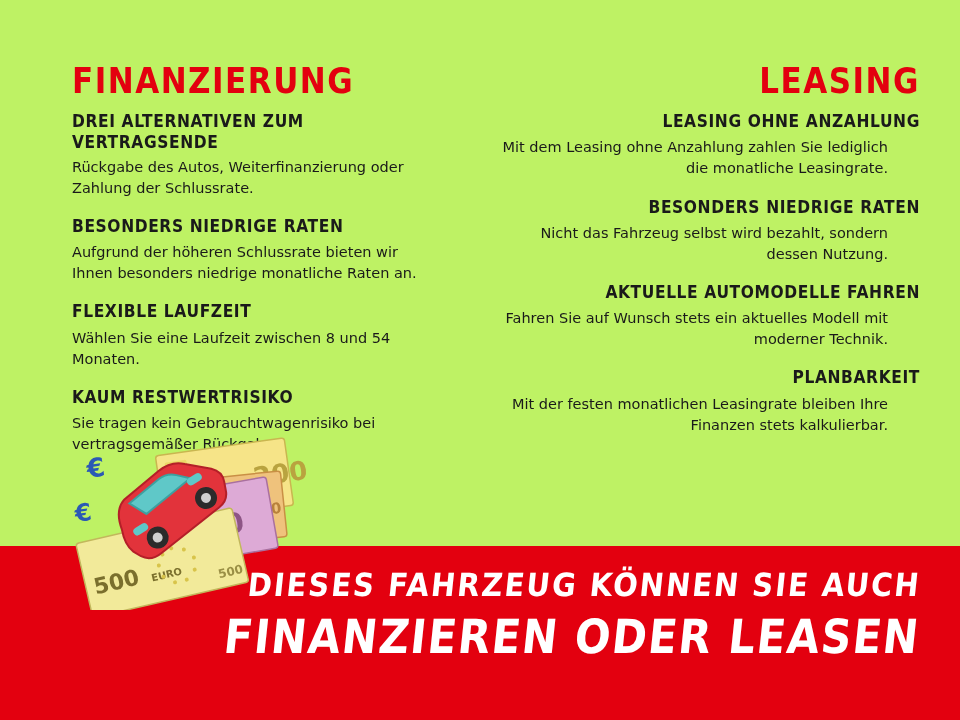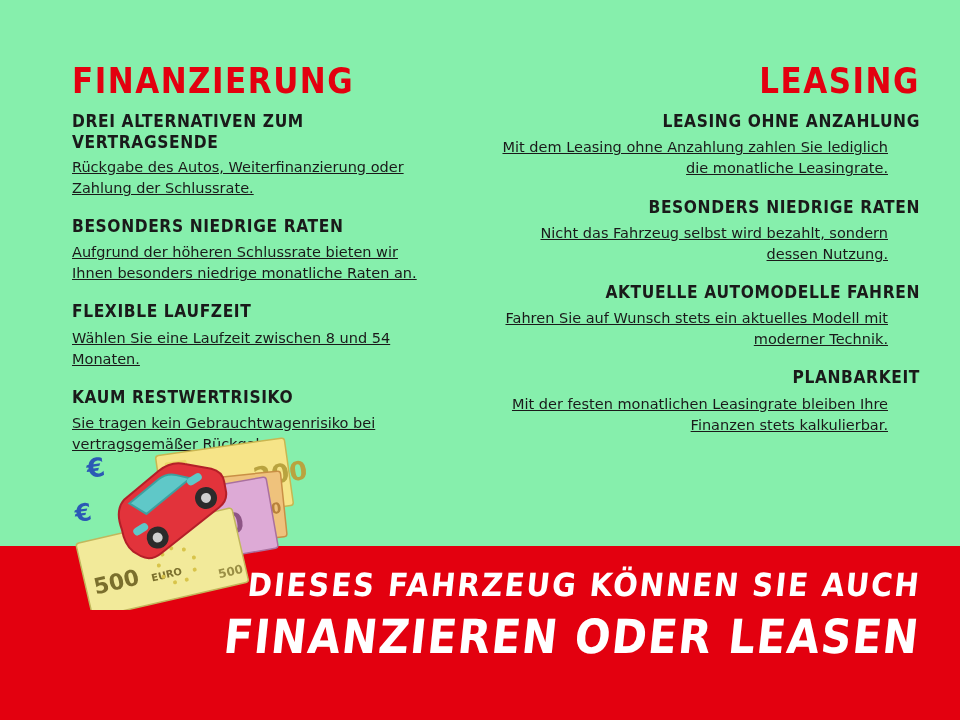--- a/index.html
+++ b/index.html
@@ -19,7 +19,7 @@
     position: relative;
     width: 960px;
     height: 720px;
-    background: #86efac;
+    background: #bef264;
     overflow: hidden;
   }
 

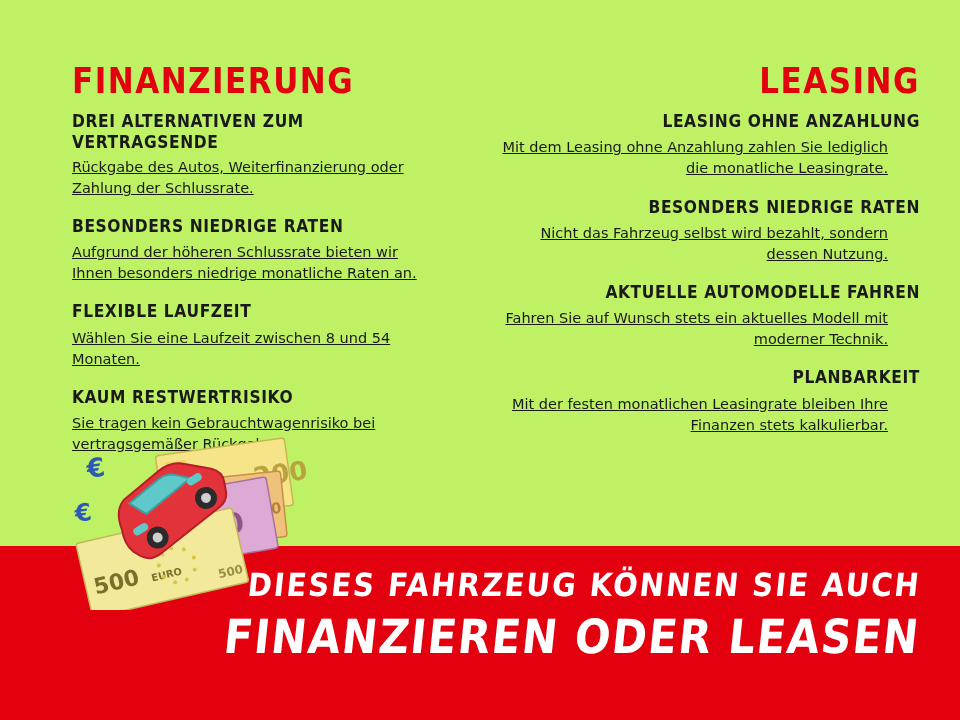--- a/index.html
+++ b/index.html
@@ -78,7 +78,6 @@
     line-height: 1.45;
     margin: 6px 8px 0 0;
     max-width: 380px;
-    text-decoration: underline;
   }
   .col-right .block-body {
     max-width: 390px;

